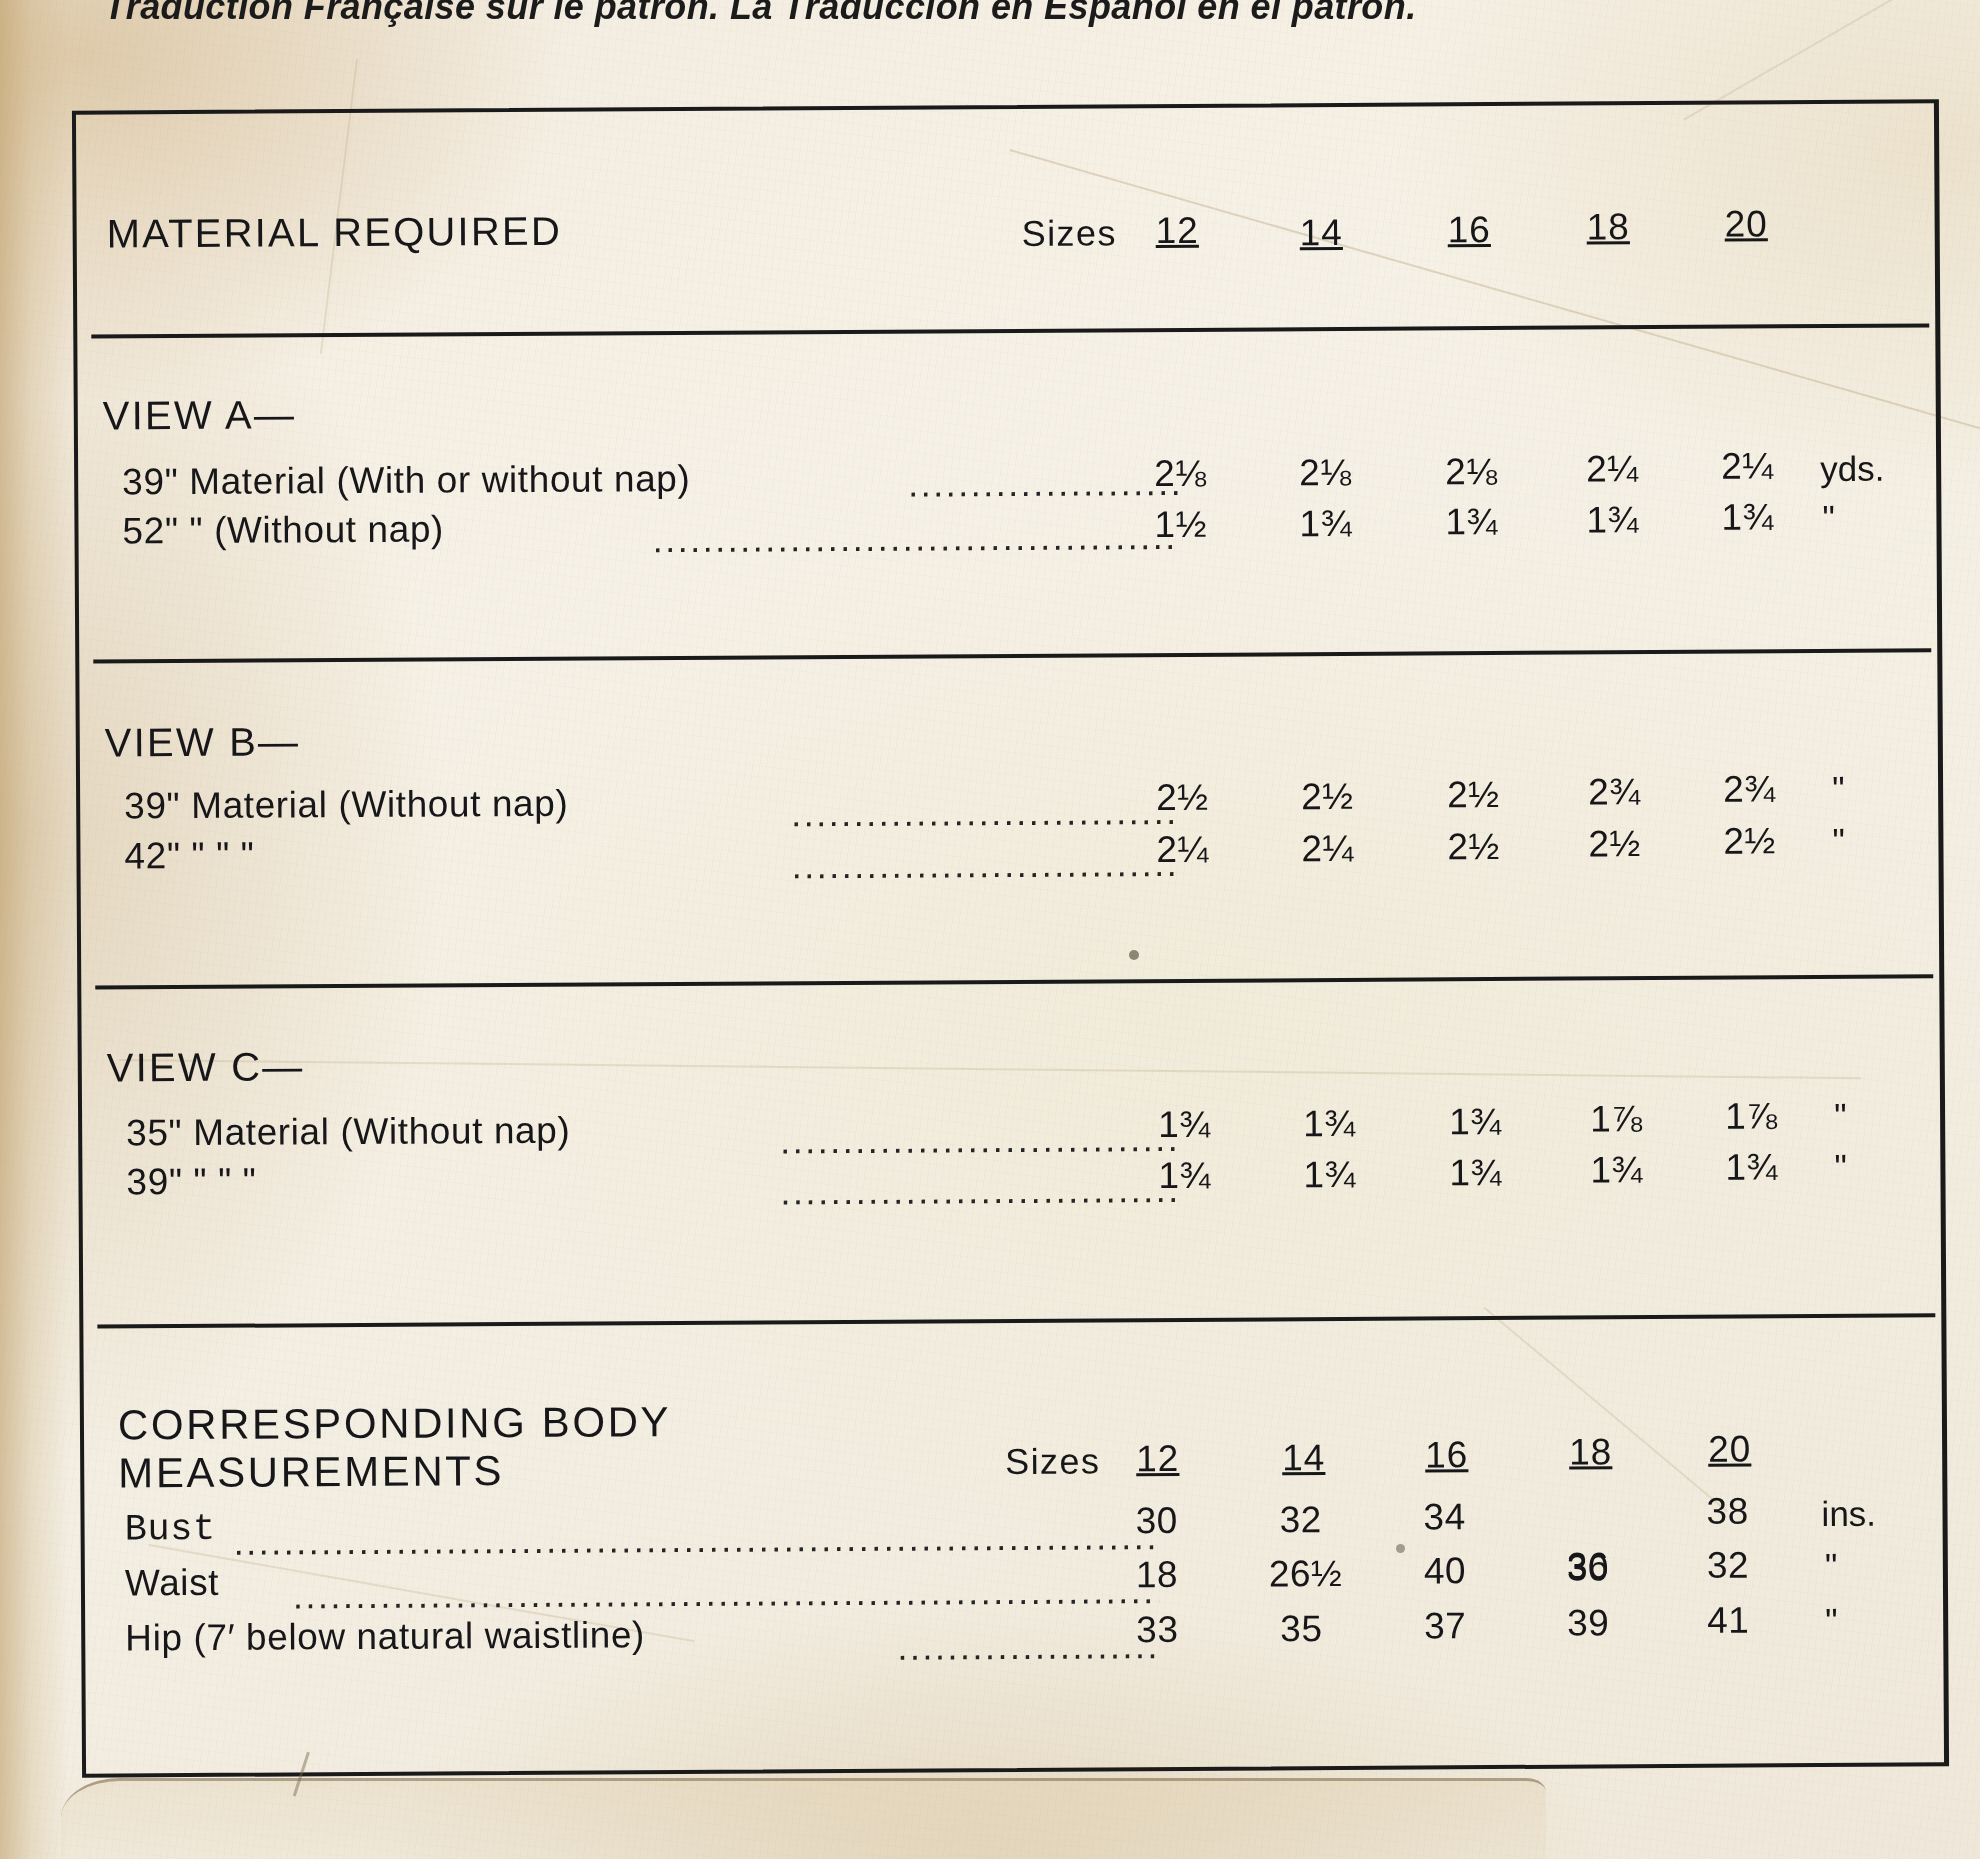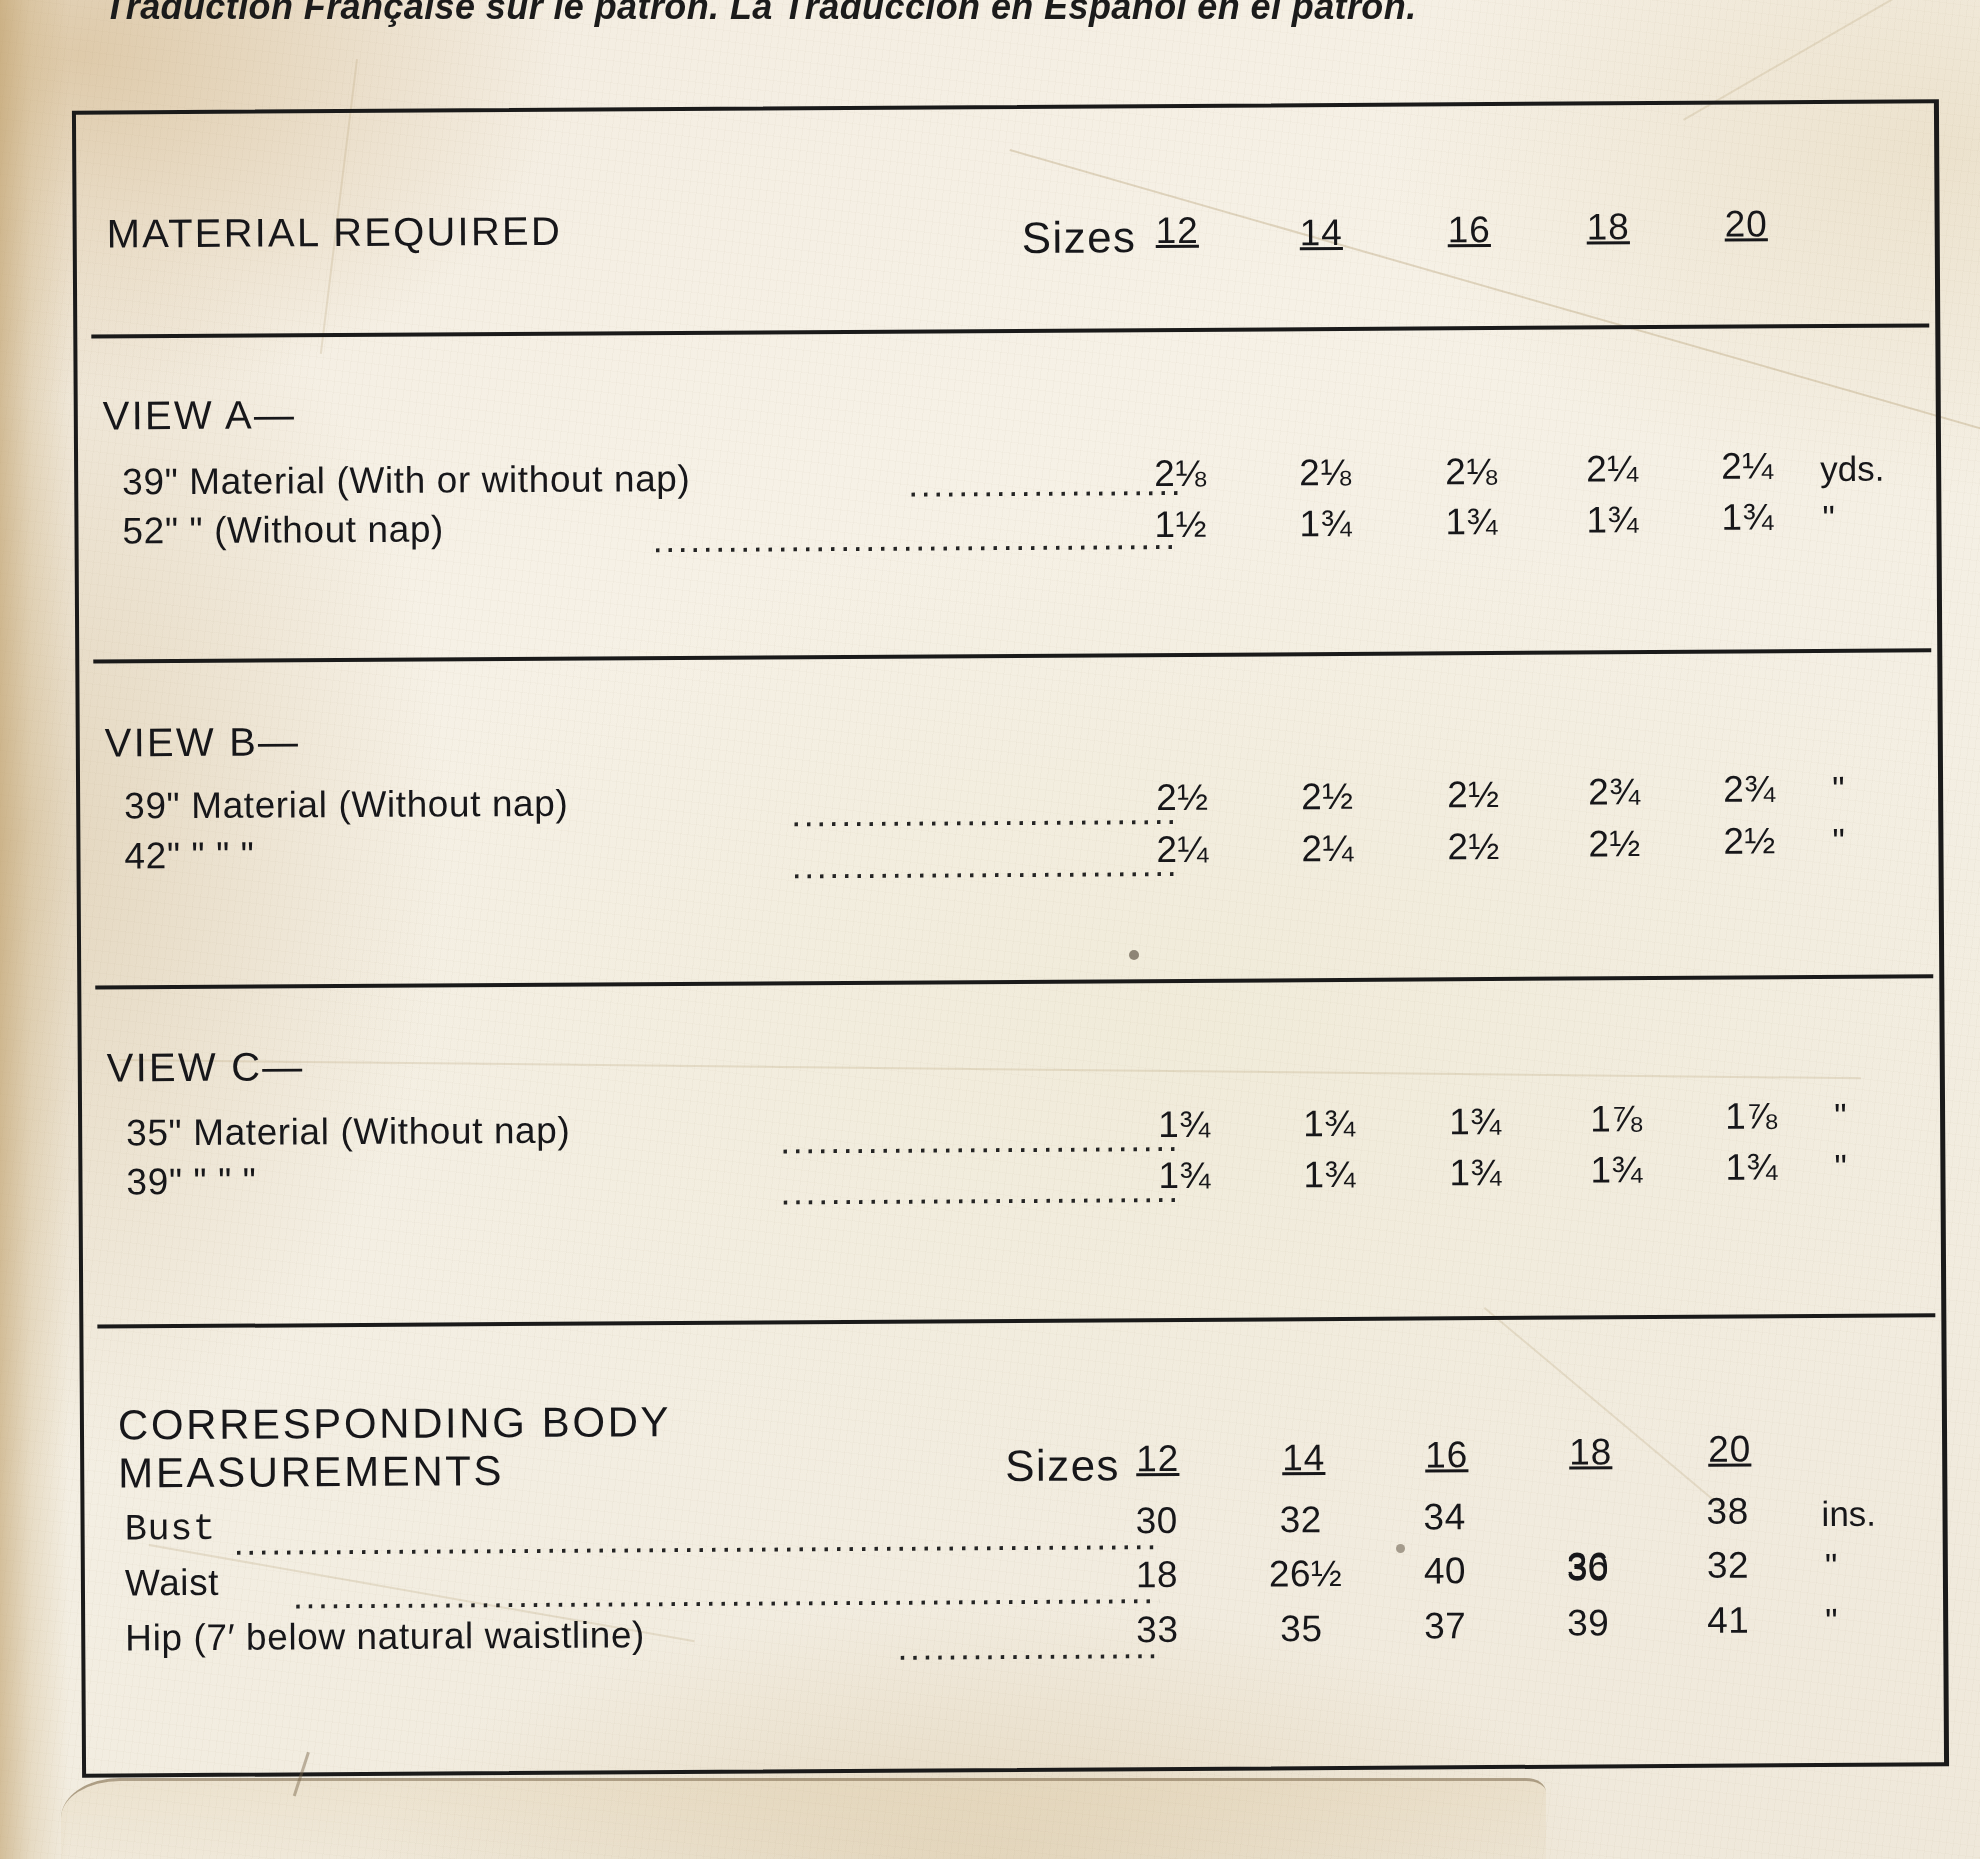--- a/index.html
+++ b/index.html
@@ -112,7 +112,7 @@
     letter-spacing: 0.6px;
   }
   .sizes-label {
-    font-size: 44px;
+    font-size: 36px;
     letter-spacing: 1.4px;
   }
   .size-num {

